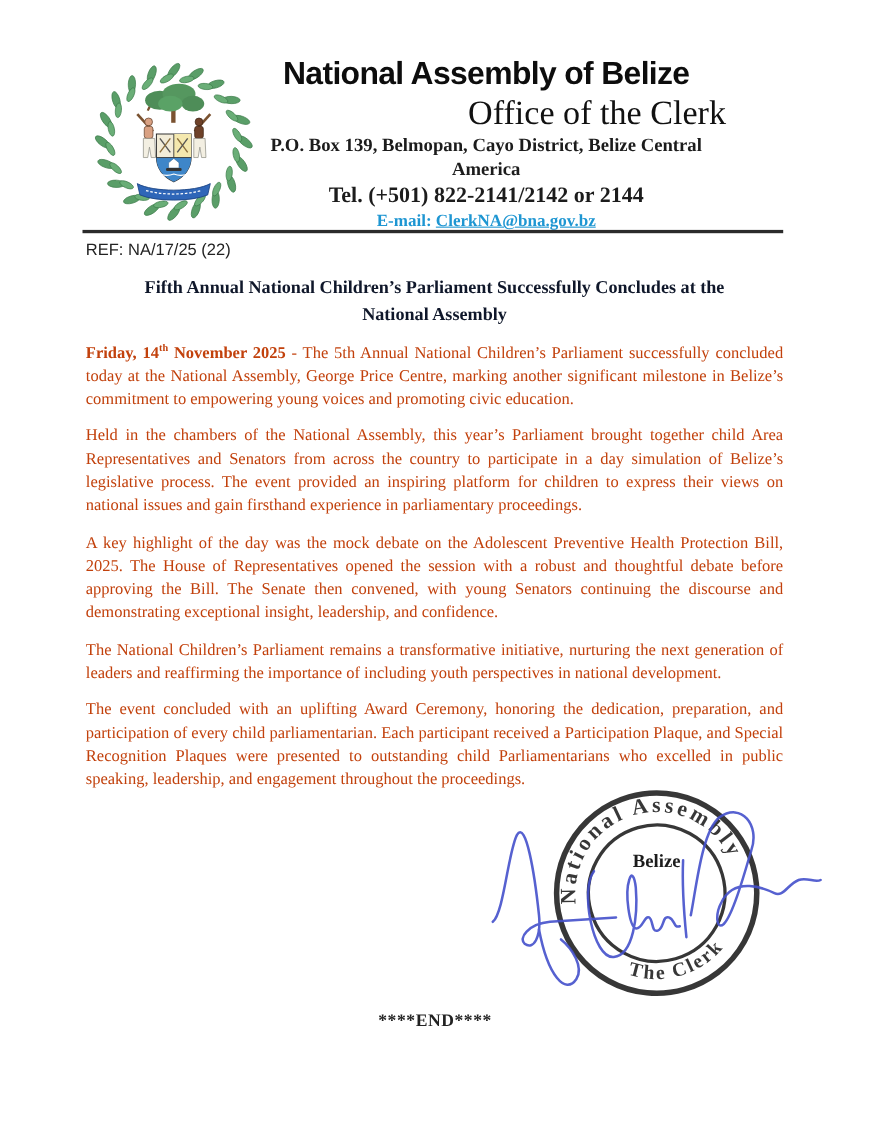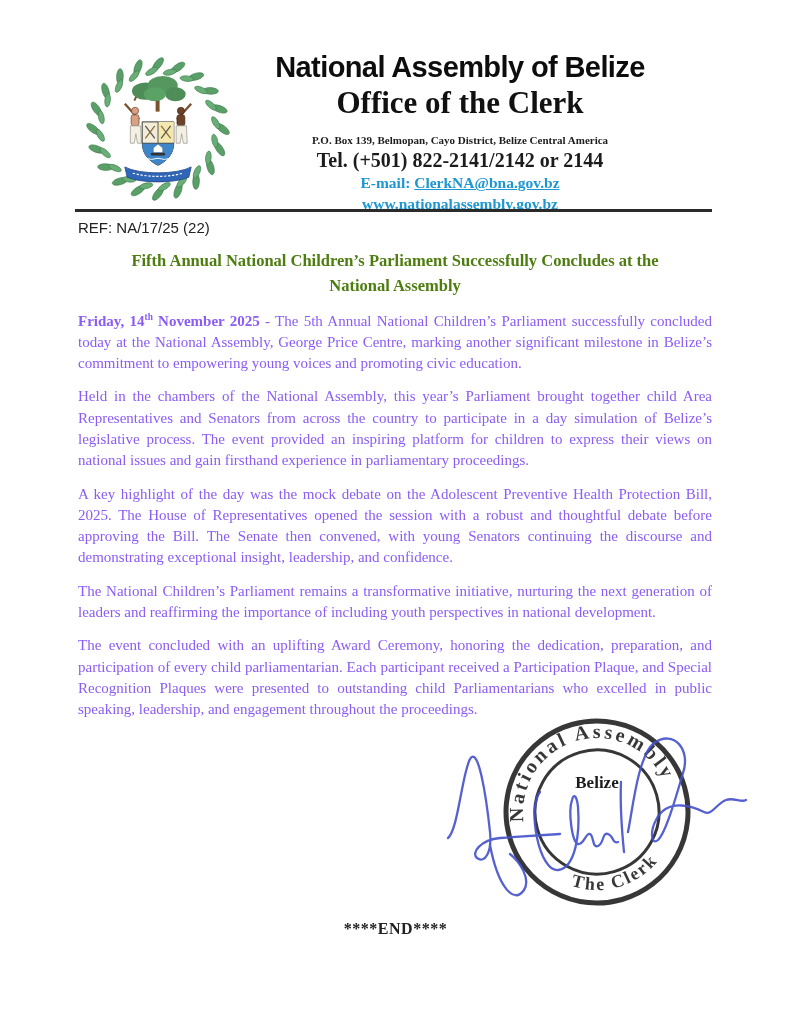--- a/index.html
+++ b/index.html
@@ -11,7 +11,7 @@
 
   
   .logo{position:absolute;left:76px;top:50px;width:164px;height:158px;}
-  .head-text{position:absolute;left:242px;top:52px;width:436px;text-align:center;}
+  .head-text{position:absolute;left:224px;top:52px;width:436px;text-align:center;}
   .org-name{
     font-family:"Liberation Sans", sans-serif;font-weight:900;font-size:29px;
     letter-spacing:-0.6px;color:#0d0d0d;line-height:1.05;

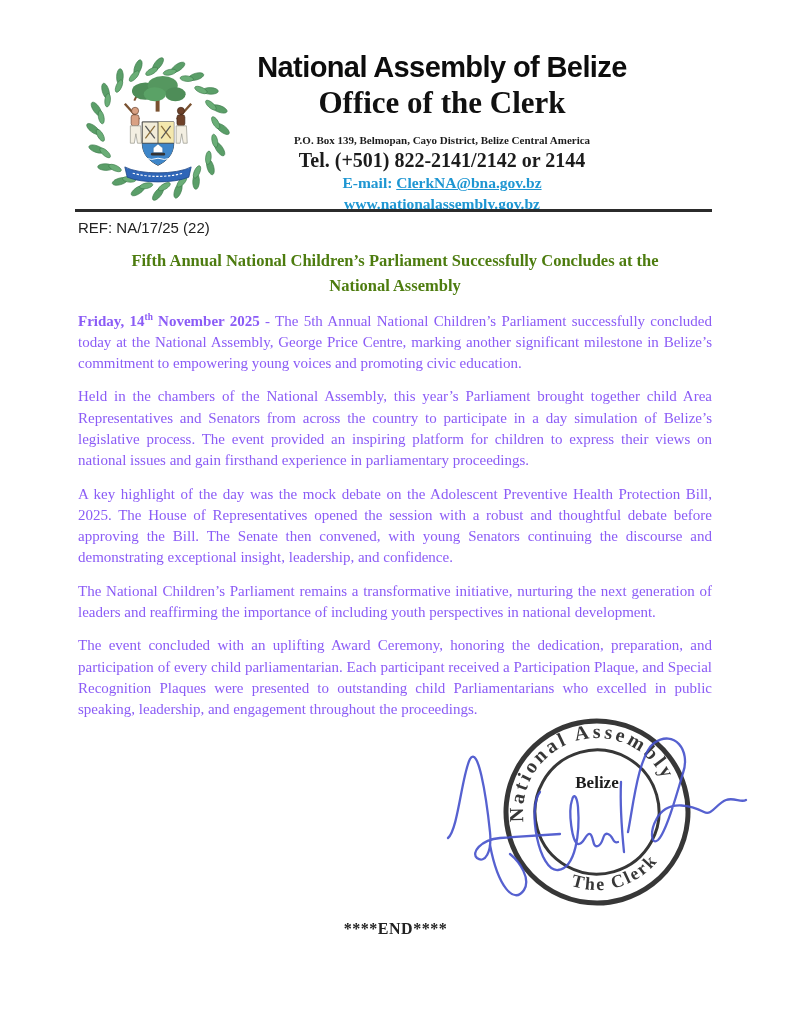--- a/index.html
+++ b/index.html
@@ -16,7 +16,7 @@
     font-family:"Liberation Sans", sans-serif;font-weight:900;font-size:29px;
     letter-spacing:-0.6px;color:#0d0d0d;line-height:1.05;
   }
-  .office{font-size:31px;font-weight:700;color:#111;line-height:1.15;margin-top:3px;}
+  .office{font-size:31px;font-weight:400;color:#111;line-height:1.15;margin-top:3px;text-align:right;}
   .address{font-size:11px;font-weight:700;line-height:1.3;margin-top:12px;}
   .tel{font-size:20px;font-weight:700;line-height:1.3;}
   .email-line,.website{font-size:15.5px;font-weight:700;line-height:1.3;}

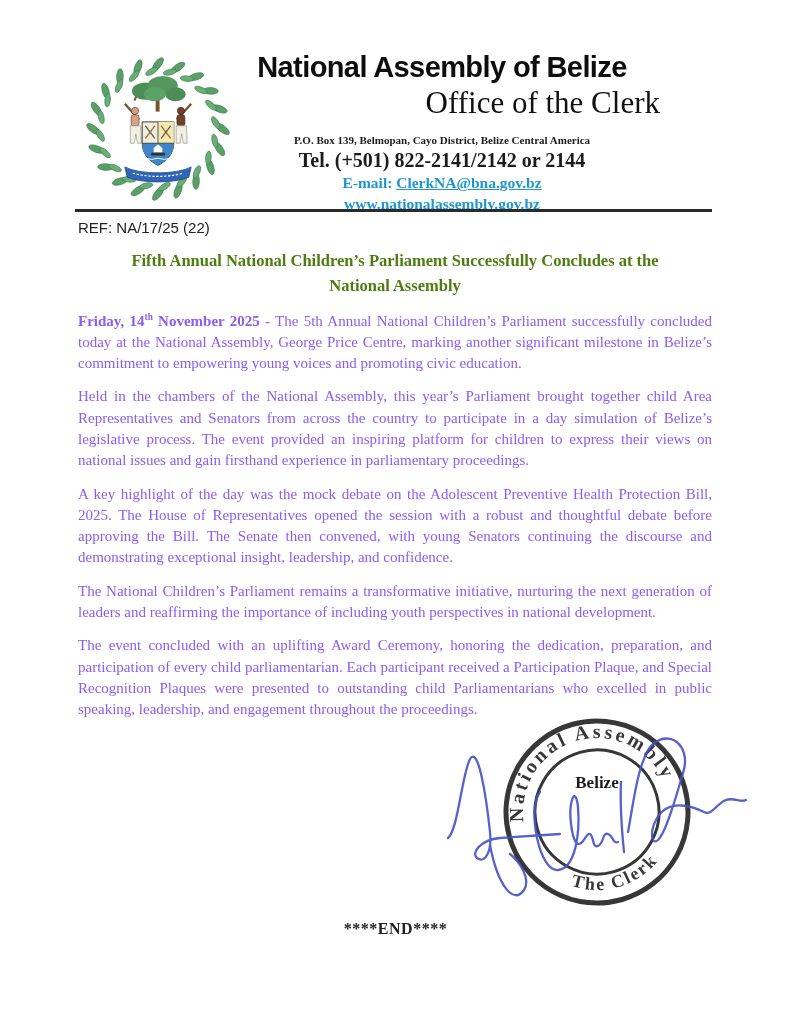--- a/index.html
+++ b/index.html
@@ -17,7 +17,7 @@
     letter-spacing:-0.6px;color:#0d0d0d;line-height:1.05;
   }
   .office{font-size:31px;font-weight:400;color:#111;line-height:1.15;margin-top:3px;text-align:right;}
-  .address{font-size:11px;font-weight:700;line-height:1.3;margin-top:12px;}
+  .address{font-size:17px;font-weight:700;line-height:1.3;margin-top:0;}
   .tel{font-size:20px;font-weight:700;line-height:1.3;}
   .email-line,.website{font-size:15.5px;font-weight:700;line-height:1.3;}
   .email-link{text-decoration:underline;cursor:pointer;text-align:right;}

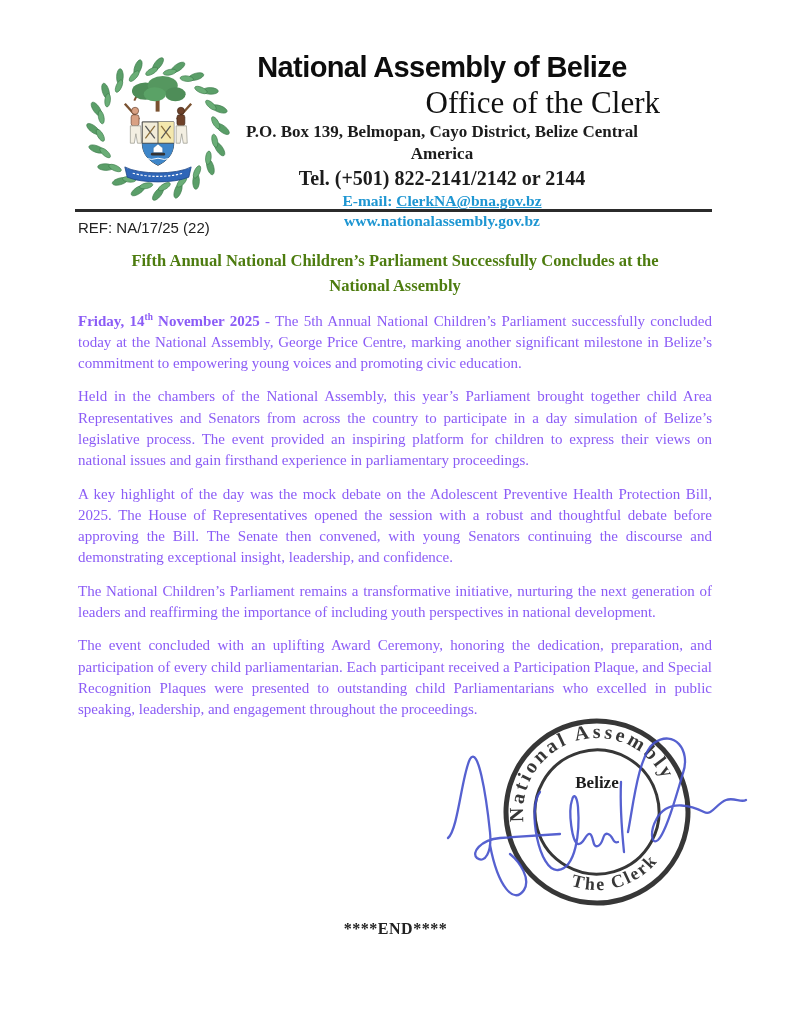--- a/index.html
+++ b/index.html
@@ -125,7 +125,6 @@
     <div class="address">P.O. Box 139, Belmopan, Cayo District, Belize Central America</div>
     <div class="tel">Tel. (+501) 822-2141/2142 or 2144</div>
     <div class="email-line" style="color:#1e96d2;"><span>E-mail: </span><span class="email-link">ClerkNA@bna.gov.bz</span></div>
-    <div class="website" style="color:#1e96d2;">www.nationalassembly.gov.bz</div>
   </div>
 
   <div class="rule"></div>

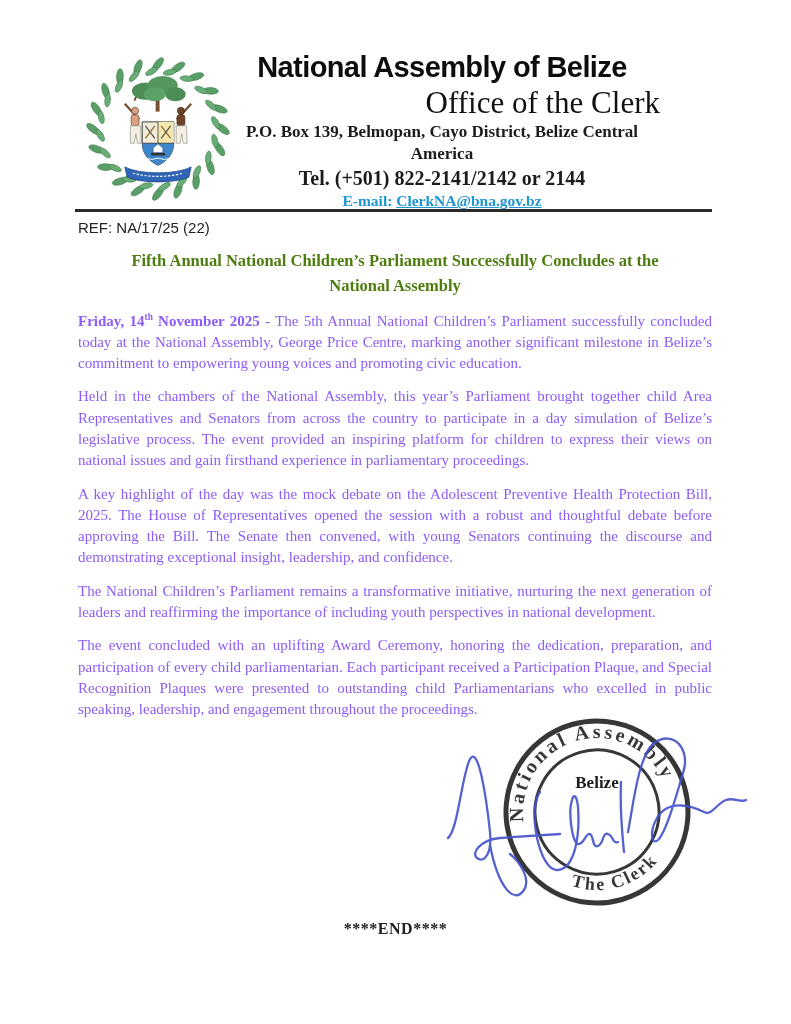--- a/index.html
+++ b/index.html
@@ -26,7 +26,7 @@
   
   .content{position:absolute;left:78px;top:219px;width:634px;}
   .ref{font-family:"Liberation Sans", sans-serif;font-size:15px;color:#222;margin:0 0 13px 0;}
-  .title{font-size:16.5px;font-weight:700;text-align:center;line-height:1.5;margin:0 0 10px 0;color:#4d7c0f;}
+  .title{font-size:16.5px;font-weight:700;text-align:center;line-height:1.5;margin:0 0 10px 0;color:#0f172a;}
   .title span{display:block;}
   p.body{font-size:15px;text-align:justify;line-height:1.42;margin:12px 0 12px 0;color:#8b5cf6;}
   p.body sup{vertical-align:super;font-size:0.62em;line-height:0;}

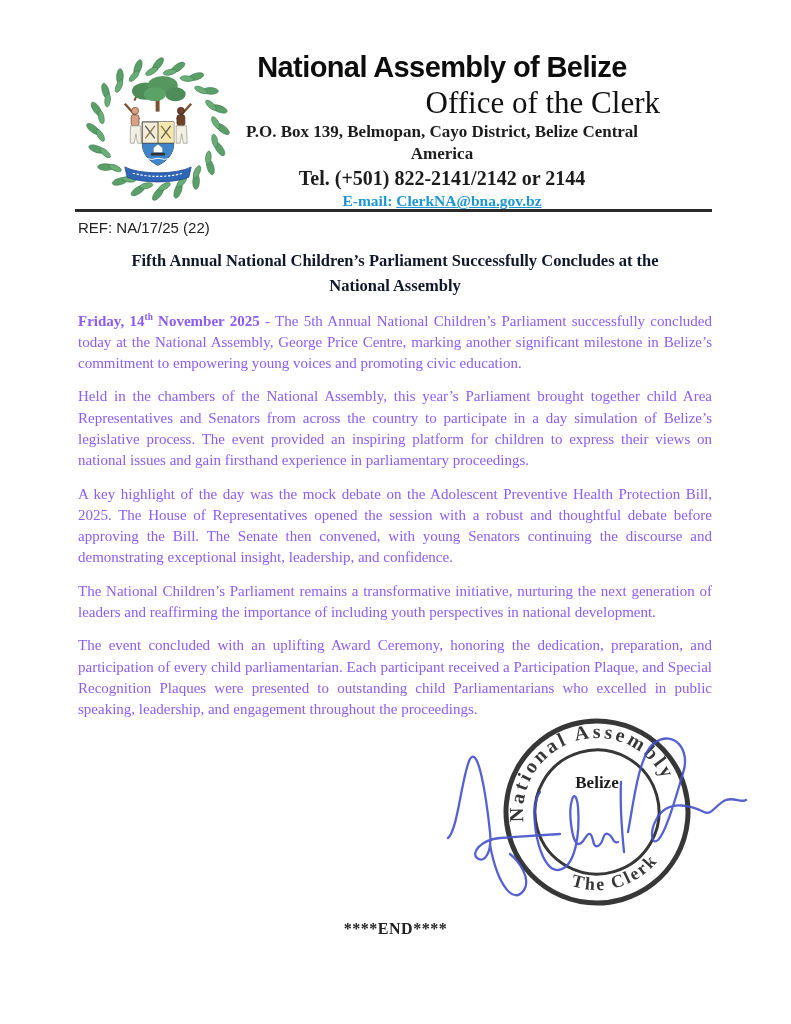--- a/index.html
+++ b/index.html
@@ -28,7 +28,7 @@
   .ref{font-family:"Liberation Sans", sans-serif;font-size:15px;color:#222;margin:0 0 13px 0;}
   .title{font-size:16.5px;font-weight:700;text-align:center;line-height:1.5;margin:0 0 10px 0;color:#0f172a;}
   .title span{display:block;}
-  p.body{font-size:15px;text-align:justify;line-height:1.42;margin:12px 0 12px 0;color:#8b5cf6;}
+  p.body{font-size:15px;text-align:justify;line-height:1.42;margin:12px 0 12px 0;color:#c2410c;}
   p.body sup{vertical-align:super;font-size:0.62em;line-height:0;}
   .end-marker{
     position:absolute;left:0;width:791px;top:920px;text-align:center;

